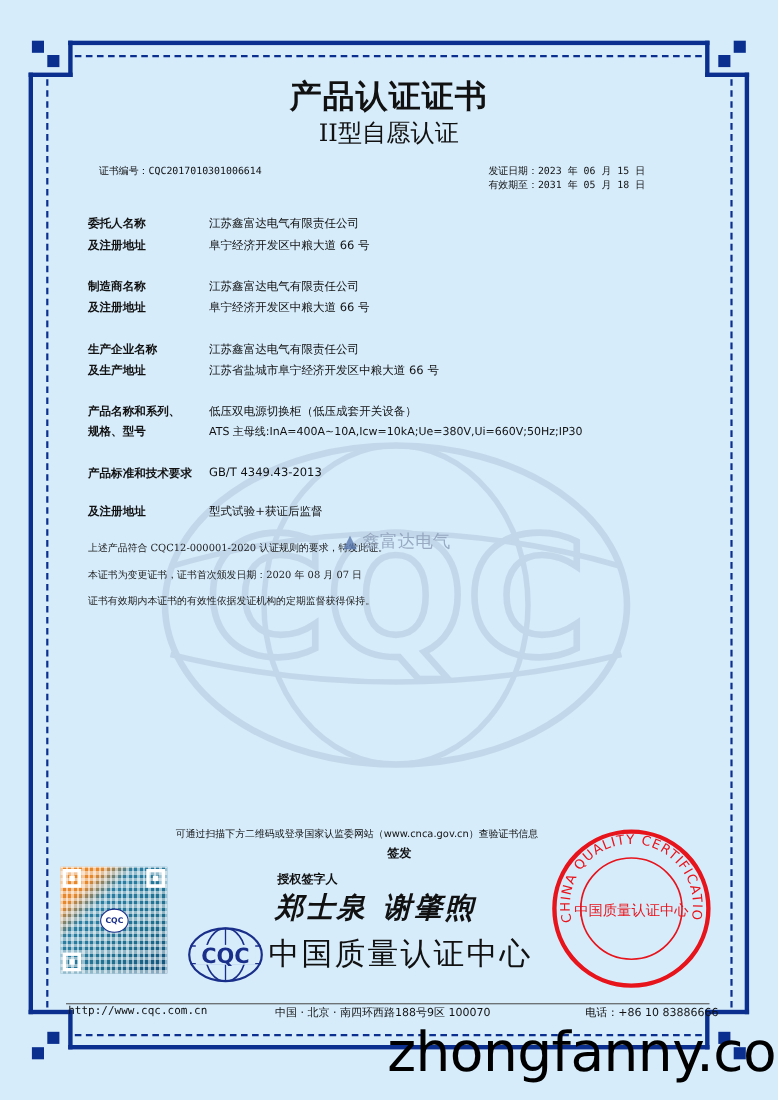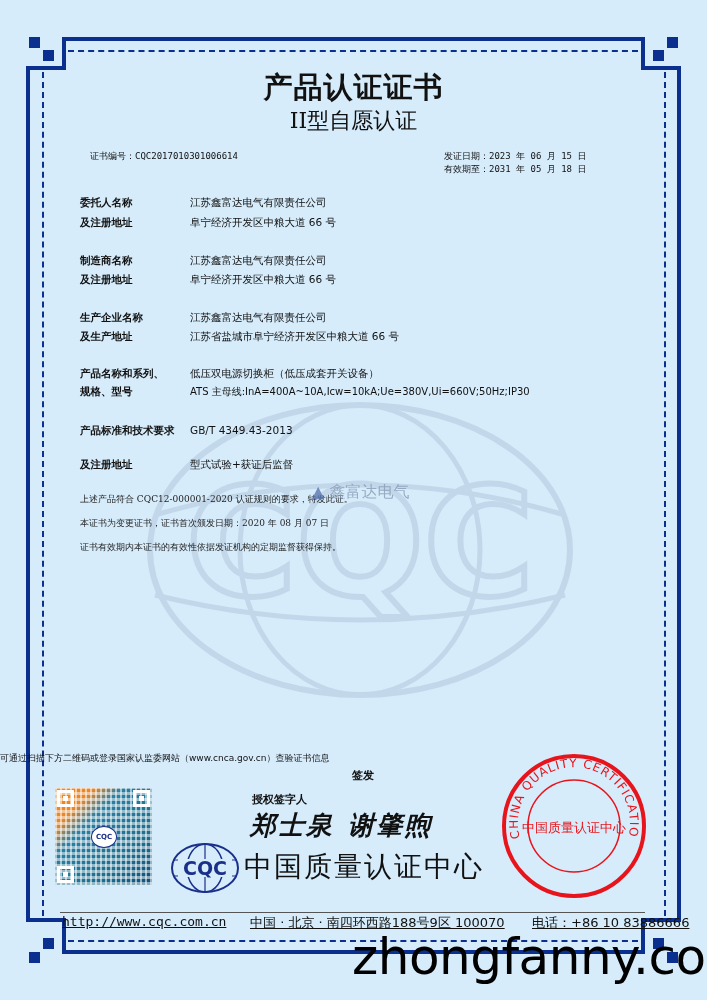--- a/index.html
+++ b/index.html
@@ -31,7 +31,7 @@
   .notes { position:absolute; left:80px; font-size:9px; line-height:12px; white-space:nowrap;
     font-family:"DejaVu Serif","Liberation Serif",serif; color:#222; }
 
-  .verify { position:absolute; left:0; width:649px; top:752px; text-align:left; font-size:9px; }
+  .verify { position:absolute; left:0; width:649px; top:752px; text-align:center; font-size:9px; }
 
   .qr { position:absolute; left:55px; top:788px; width:97px; height:97px;
     background:

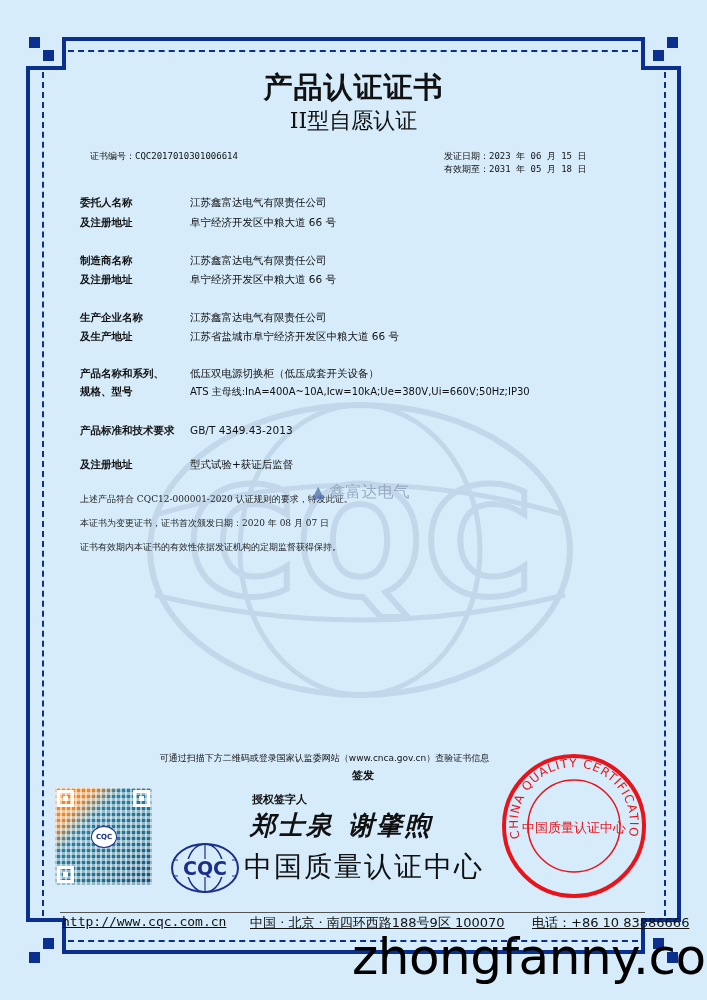--- a/index.html
+++ b/index.html
@@ -55,7 +55,7 @@
   .seal { position:absolute; left:500px; top:752px; width:148px; height:148px; }
 
   .footer-rule { position:absolute; left:60px; width:585px; top:912px; height:1px; background:#555; }
-  .footer { position:absolute; top:914px; font-size:13px; white-space:nowrap;text-decoration:underline; }
+  .footer { position:absolute; top:914px; font-size:10px; white-space:nowrap; }
   .footer.mono { font-family:"DejaVu Sans Mono","Liberation Mono",monospace; }
 
   .watermark-text { position:absolute; left:352px; top:928px; font-size:50px; color:#000;

